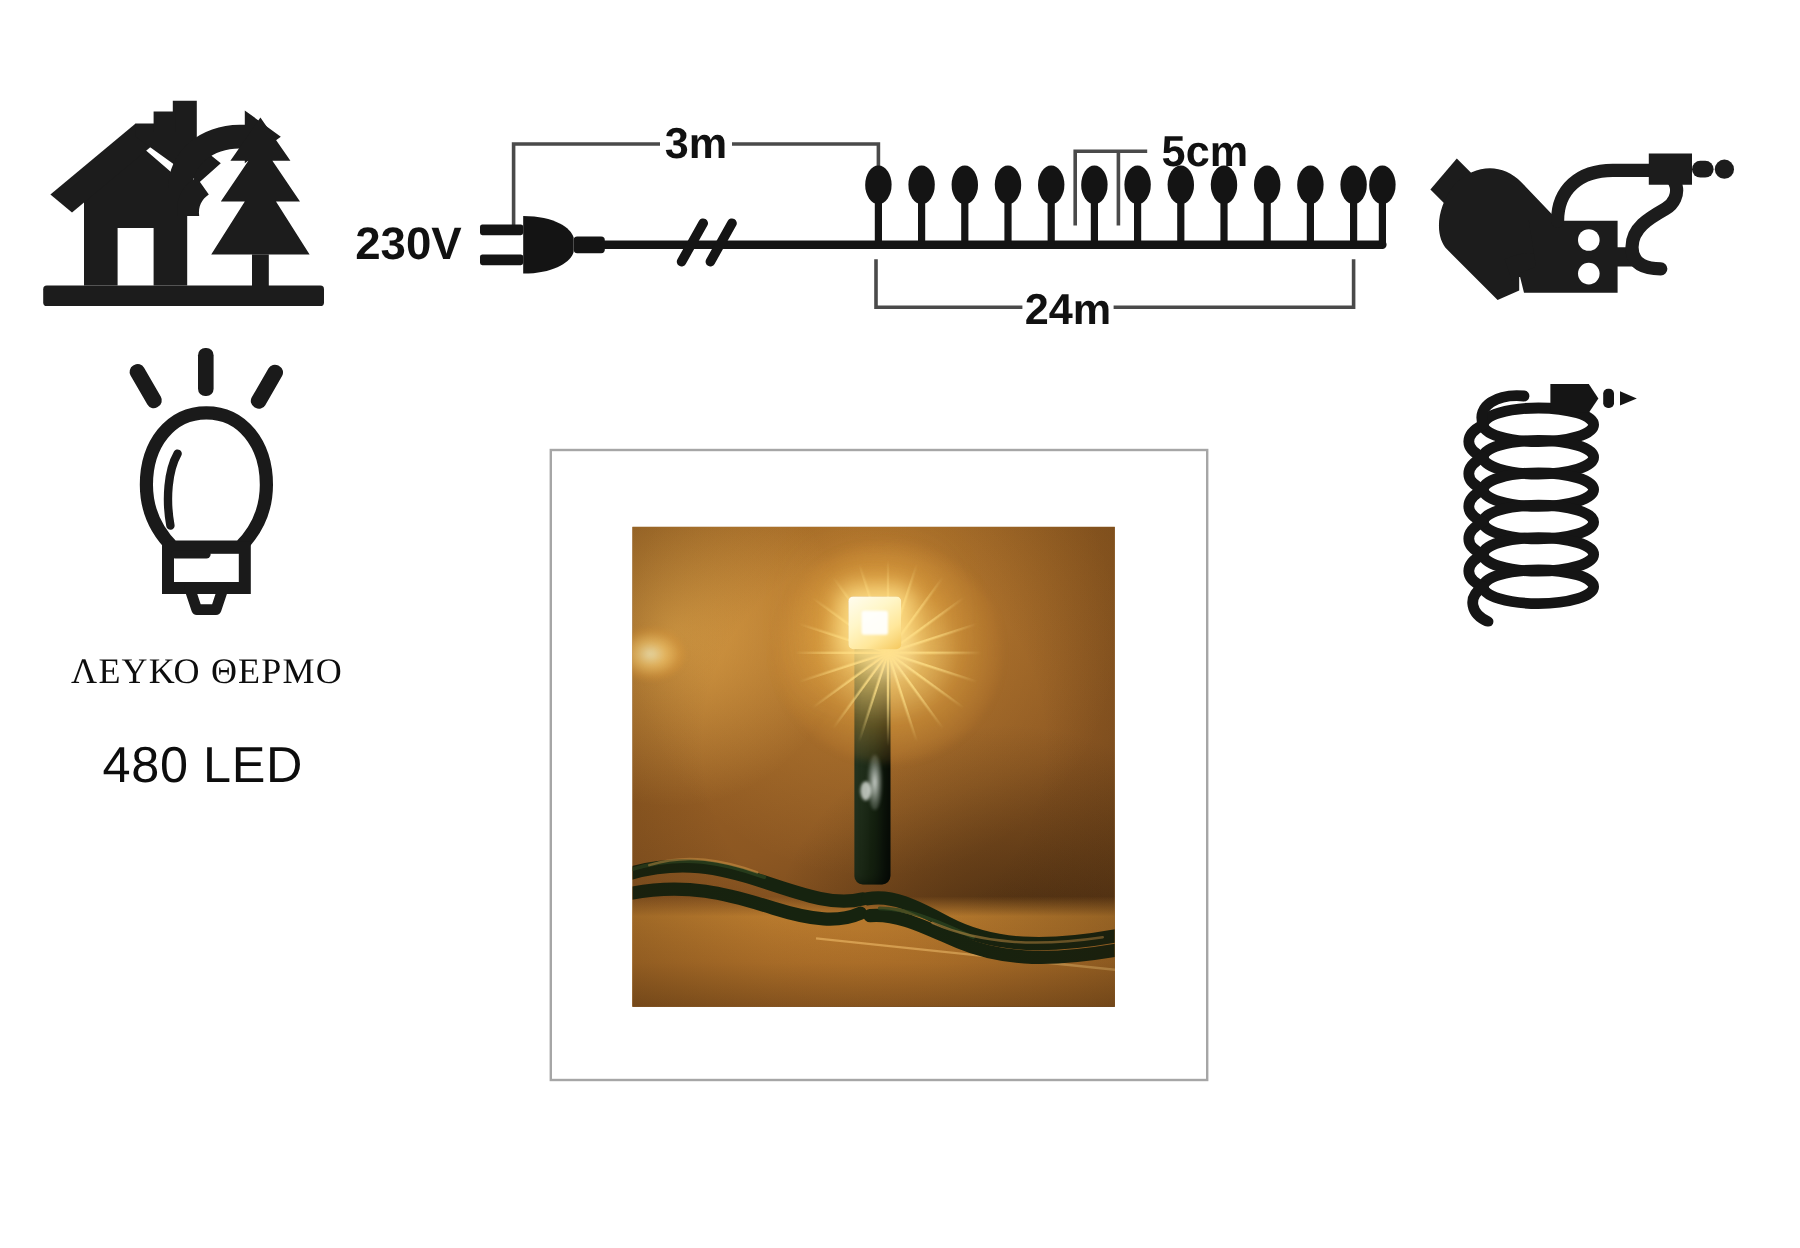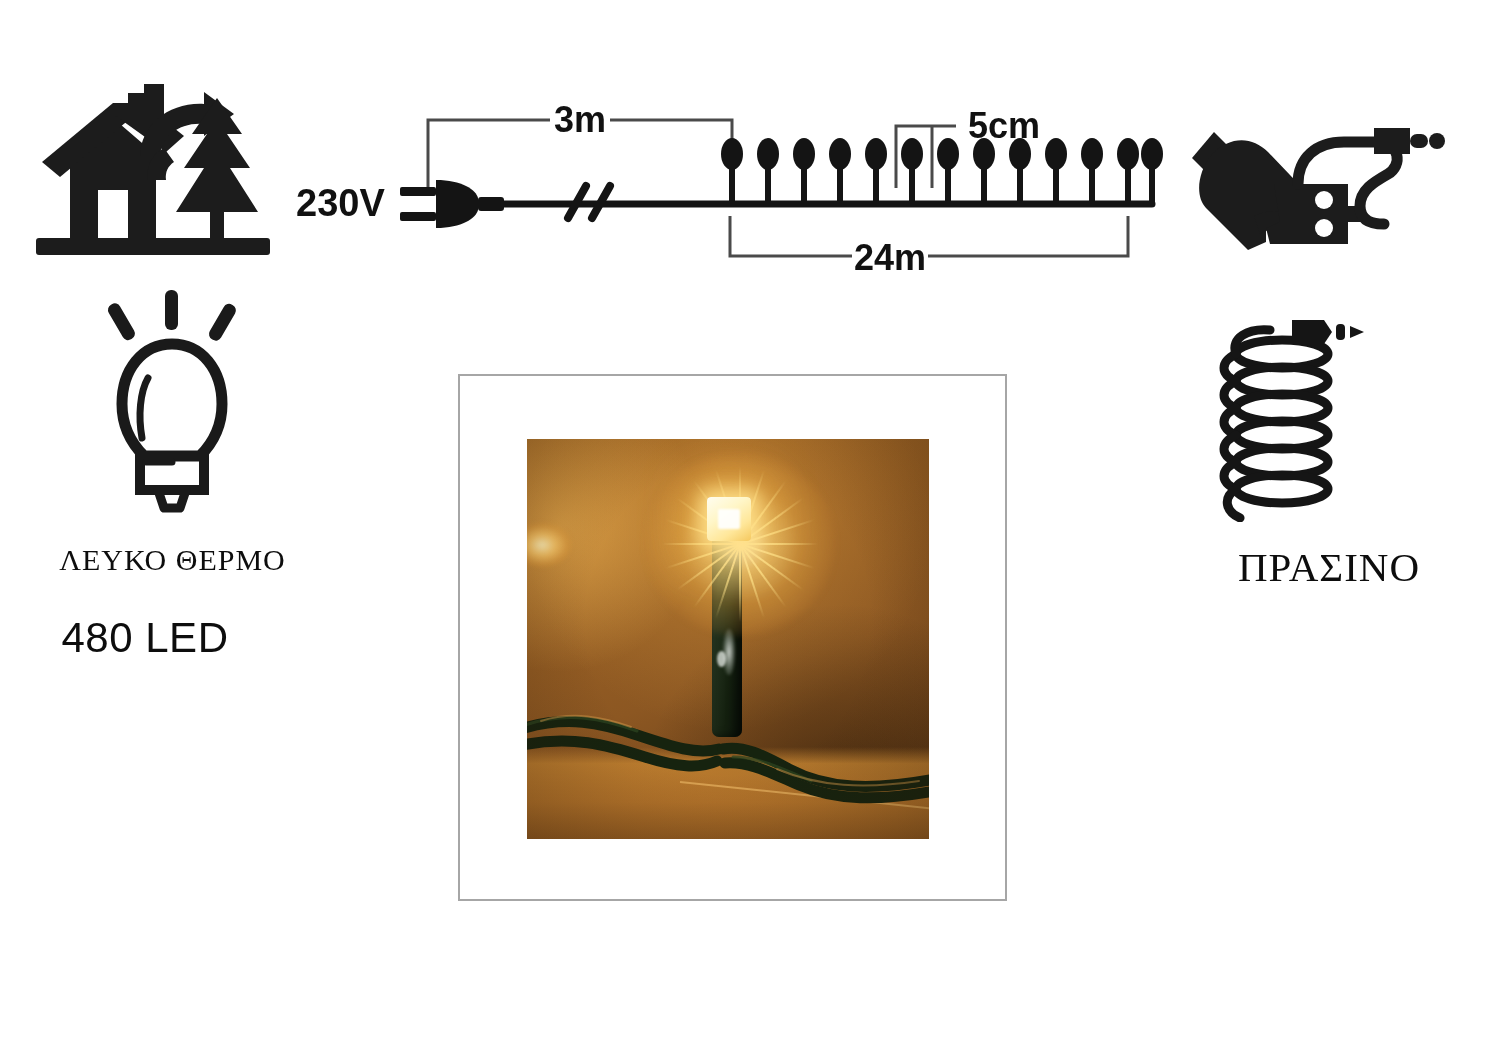--- a/index.html
+++ b/index.html
@@ -429,7 +429,6 @@
 
   <div class="abs label-ledcount">480 LED</div>
 
-  <div class="abs label-cablecolor">ΠΡΑΣΙΝΟ</div>
 
 </div>
 

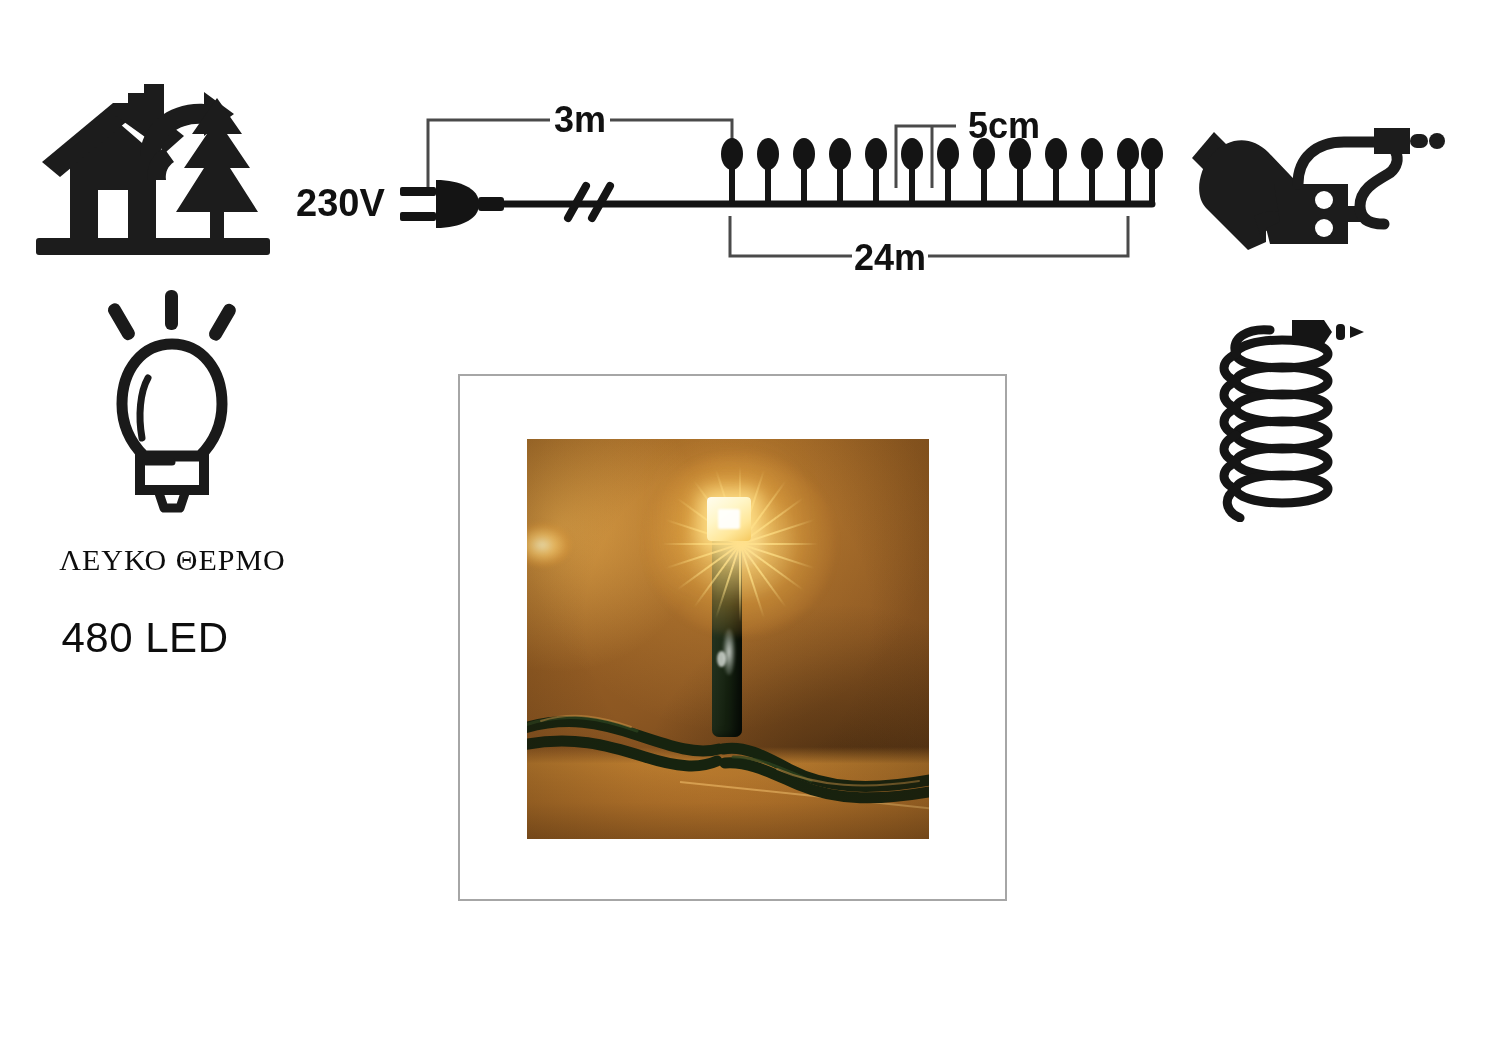--- a/index.html
+++ b/index.html
@@ -54,6 +54,7 @@
     letter-spacing: 0.5px;
     color: #0d0d0d;
     white-space: nowrap;
+    padding-left: 24px;
   }
   .label-cablecolor {
     left: 1164px; top: 543px; width: 330px;

